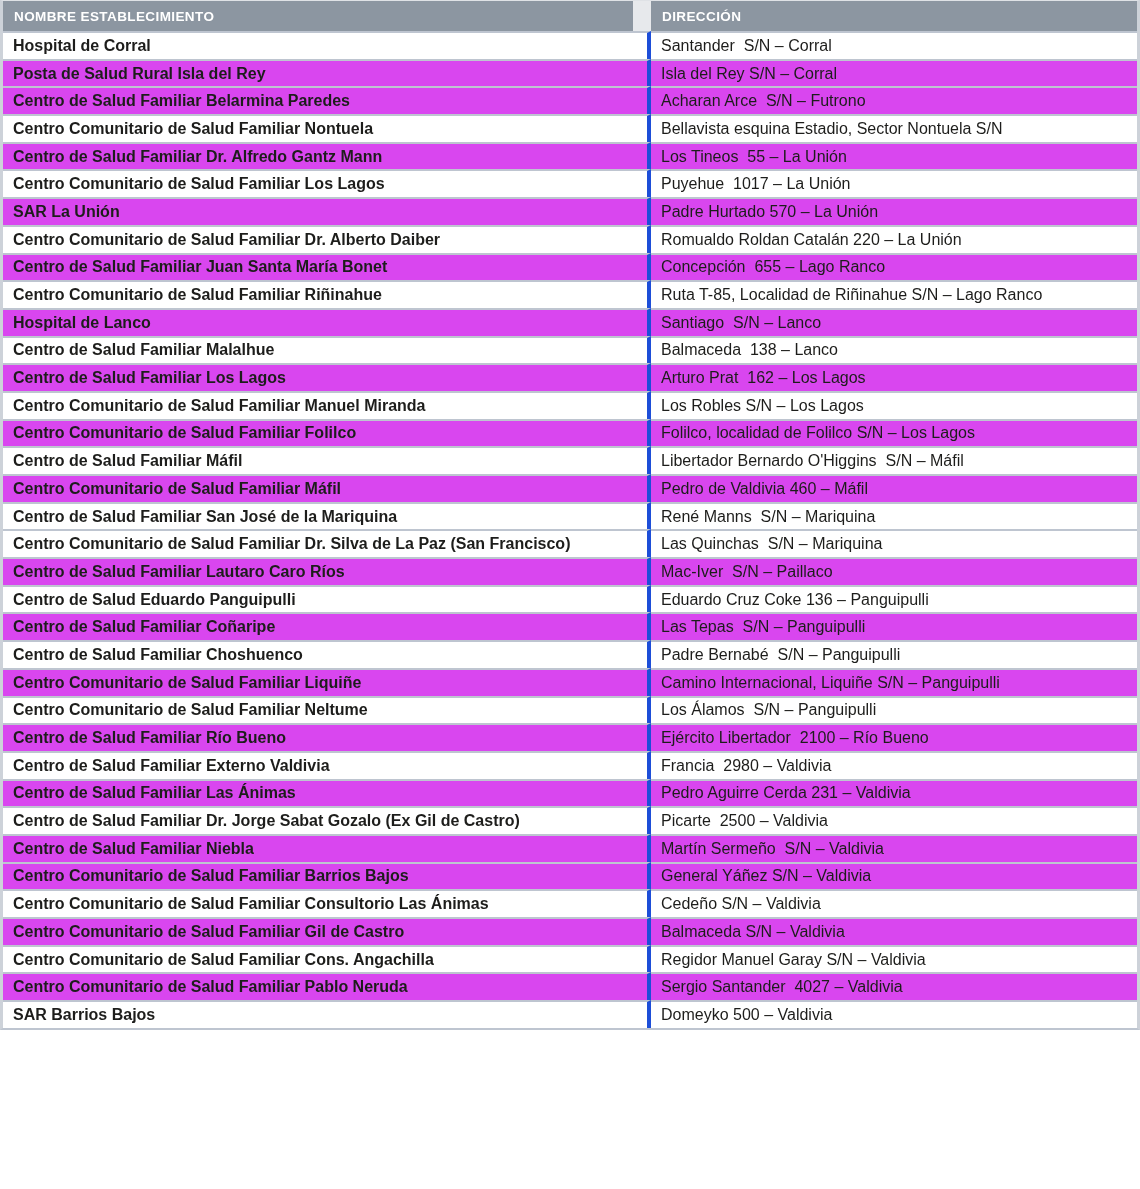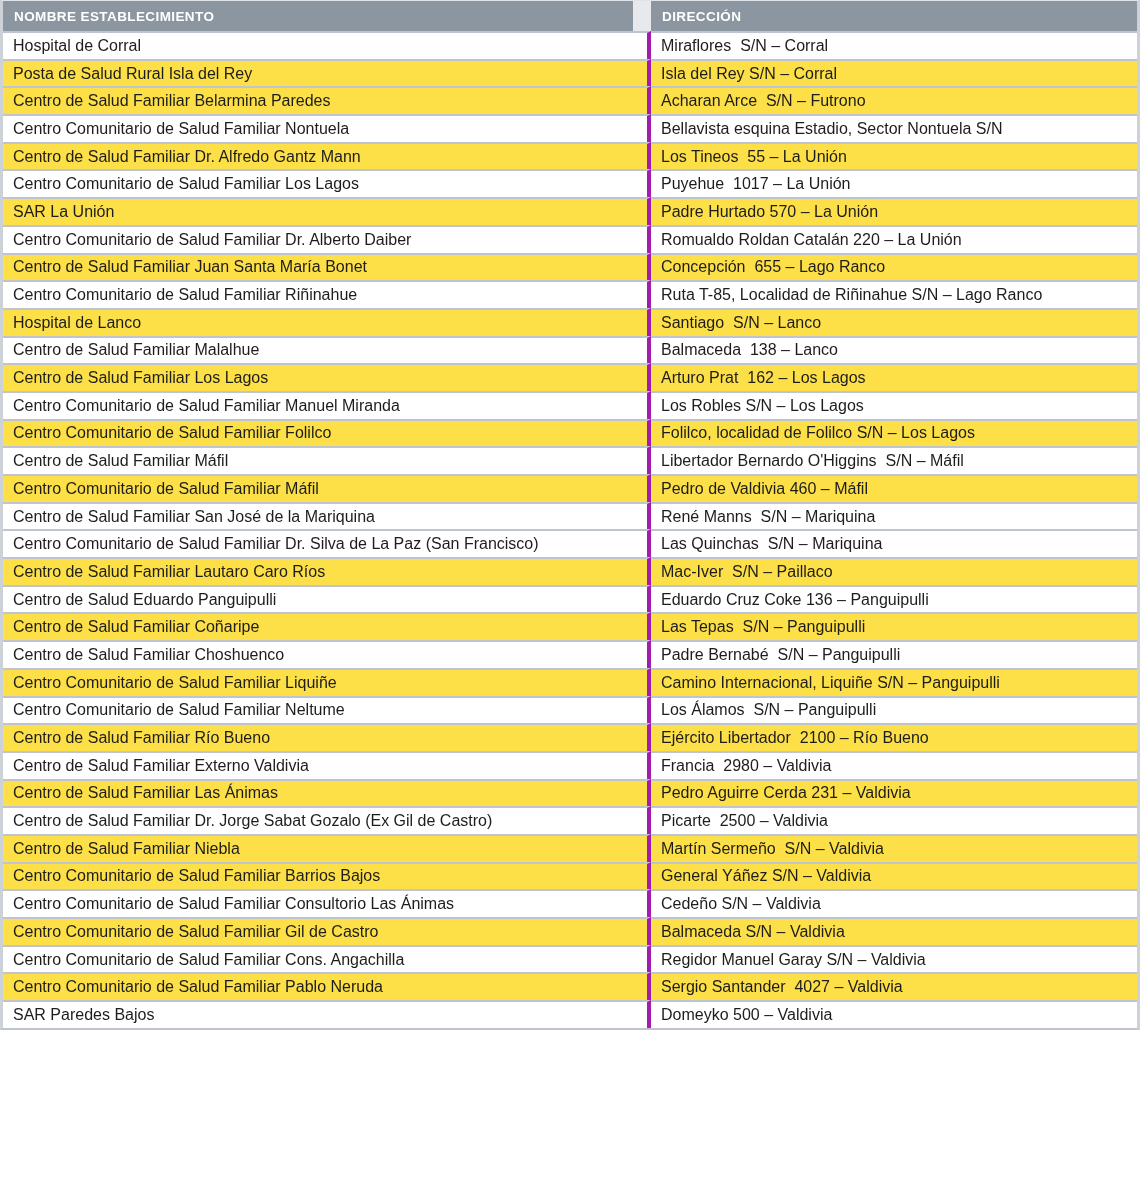--- a/index.html
+++ b/index.html
@@ -59,7 +59,8 @@
     overflow: hidden;
   }
   tbody td.name-col {
-    border-right: 4px solid #a21caf;
+    border-right: 4px solid #1d4ed8;
+    font-weight: bold;
   }
   tbody tr.alt td {
     background: #fde047;

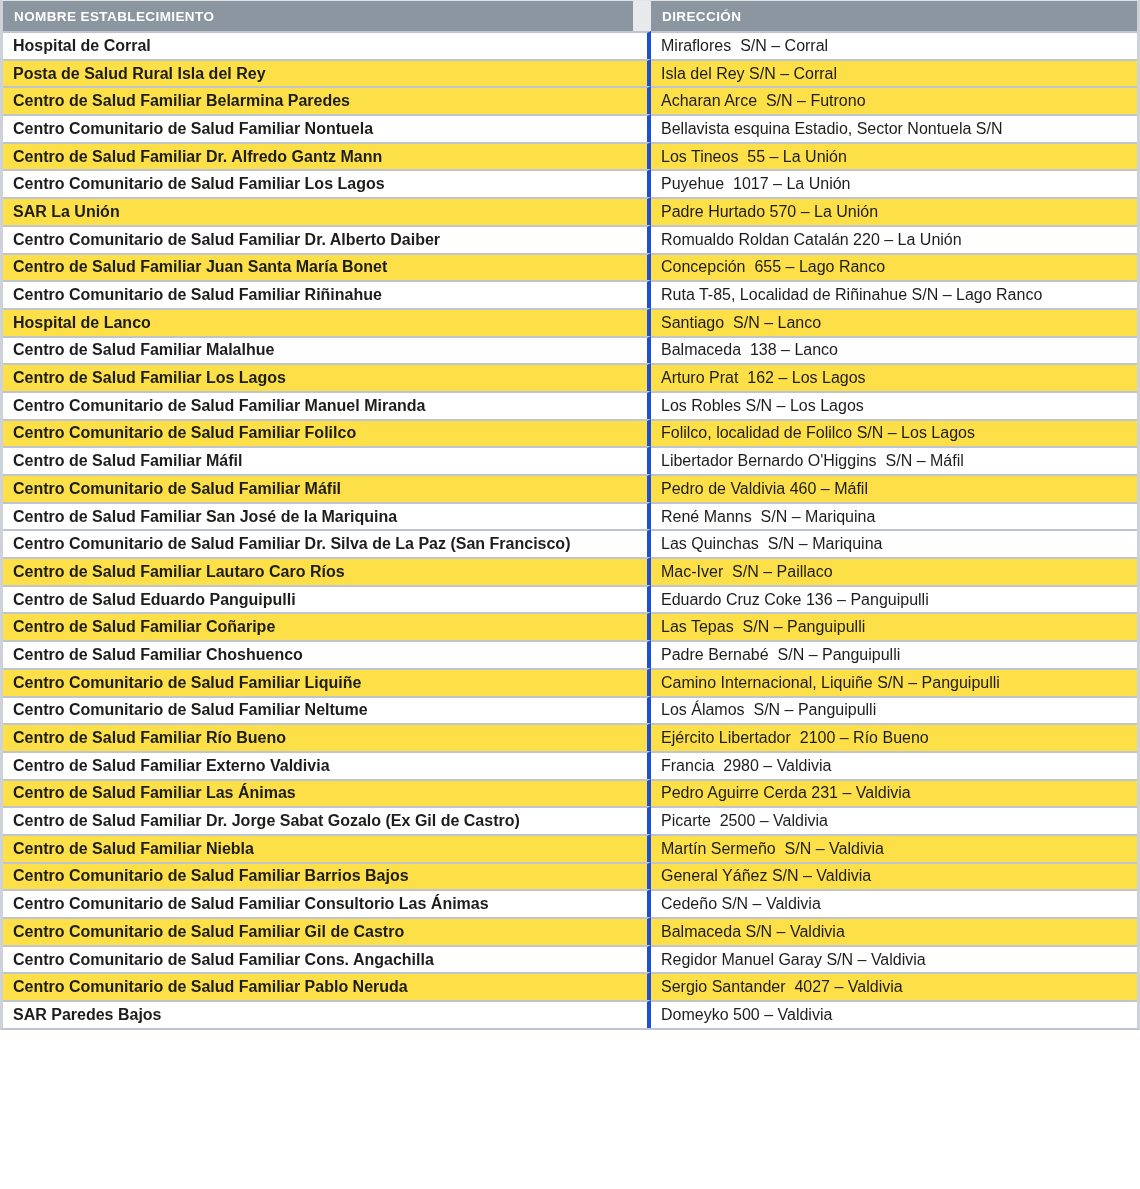--- a/index.html
+++ b/index.html
@@ -84,7 +84,7 @@
     <tbody>
         <tr>
     <td class="name-col">Hospital de Corral</td>
-    <td class="addr-col">Miraflores  S/N – Corral</td>
+    <td class="addr-col">Santander  S/N – Corral</td>
   </tr>
         <tr class="alt">
     <td class="name-col">Posta de Salud Rural Isla del Rey</td>

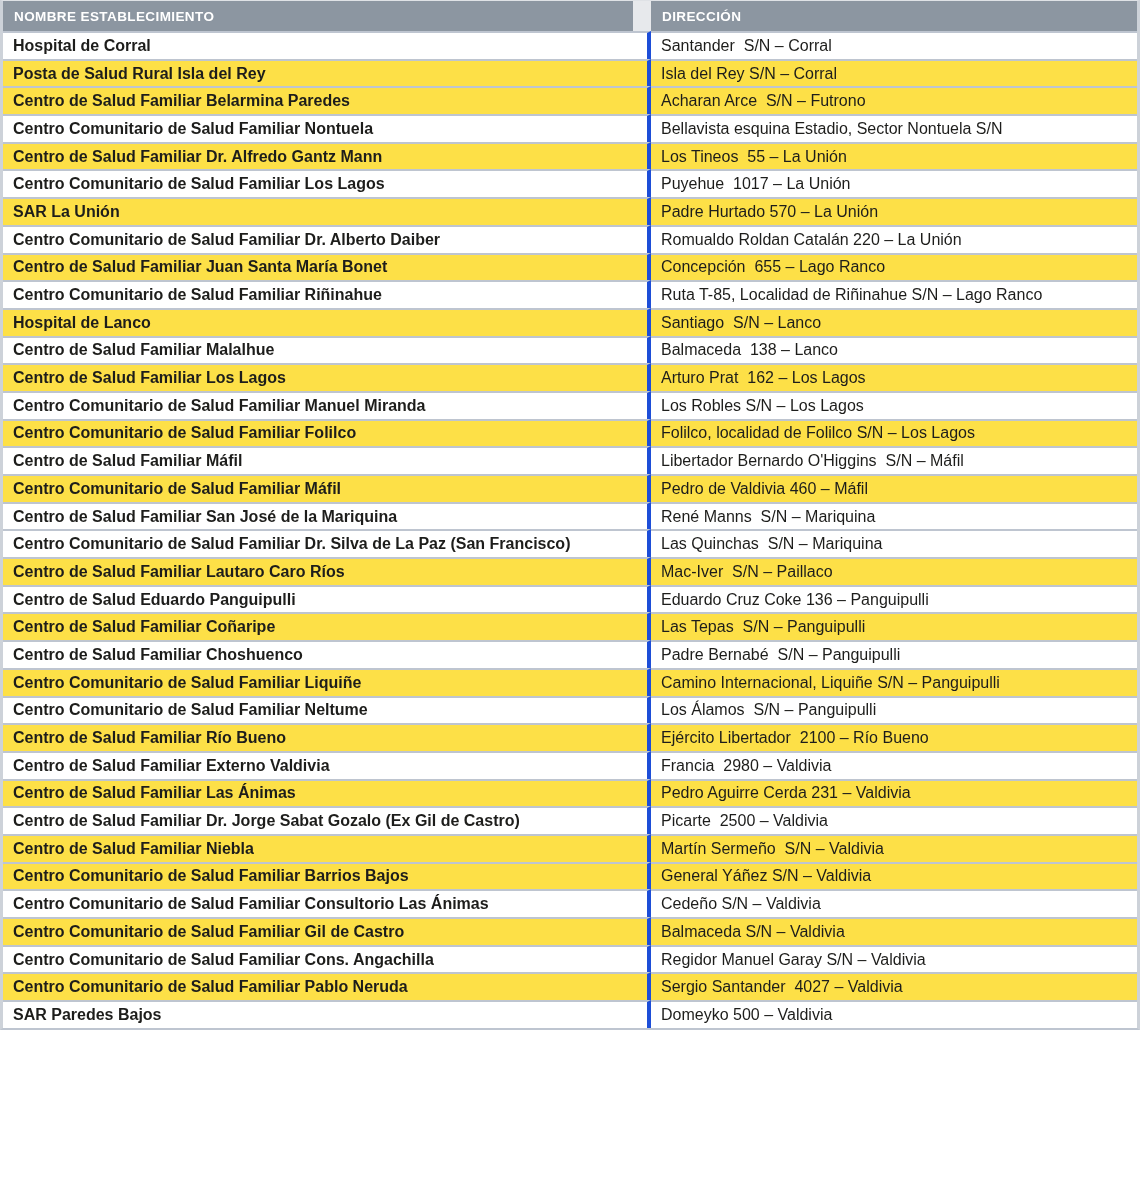--- a/index.html
+++ b/index.html
@@ -63,7 +63,7 @@
     font-weight: bold;
   }
   tbody tr.alt td {
-    background: #fde047;
+    background: #d946ef;
   }
 </style>
 </head>

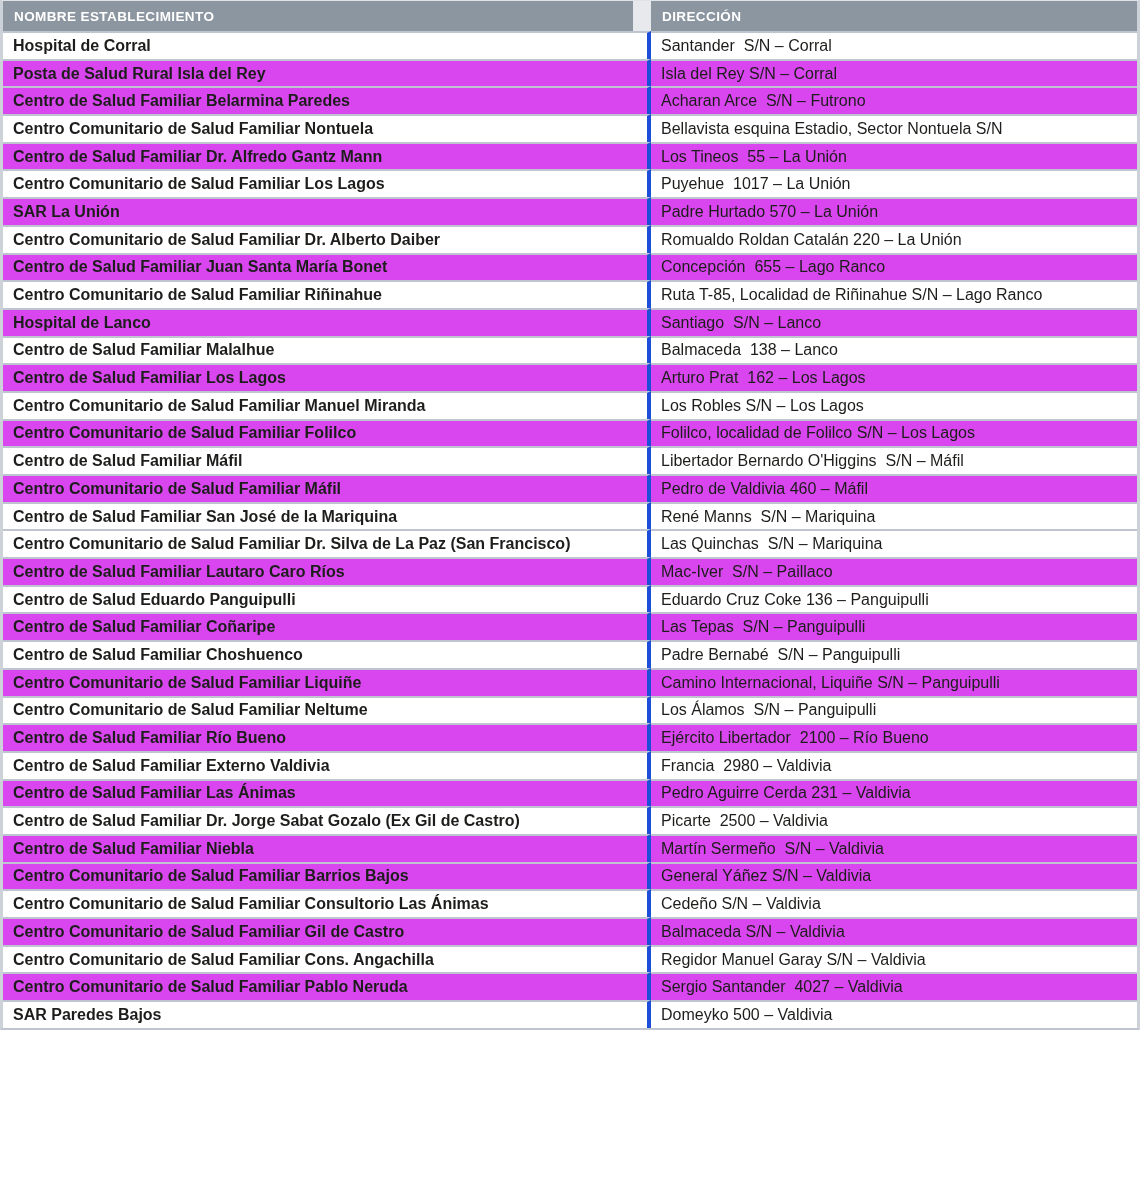--- a/index.html
+++ b/index.html
@@ -223,7 +223,7 @@
     <td class="addr-col">Sergio Santander  4027 – Valdivia</td>
   </tr>
         <tr>
-    <td class="name-col">SAR Paredes Bajos</td>
+    <td class="name-col">SAR Barrios Bajos</td>
     <td class="addr-col">Domeyko 500 – Valdivia</td>
   </tr>
       </tbody>

